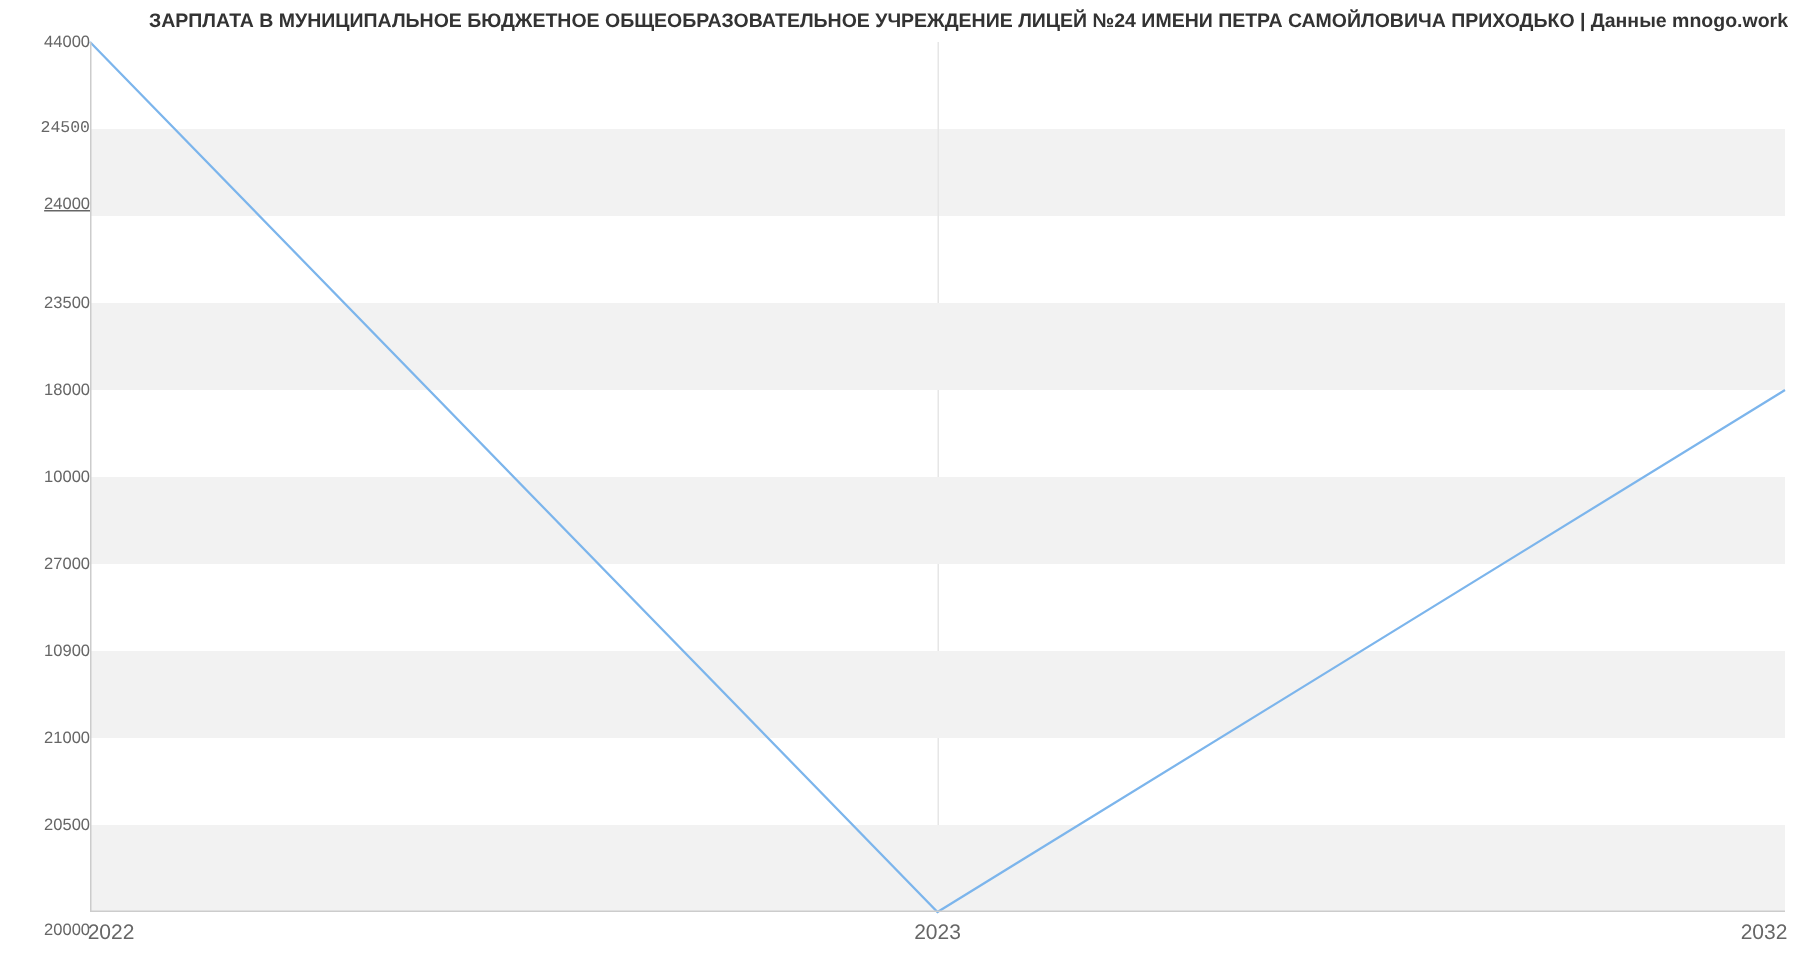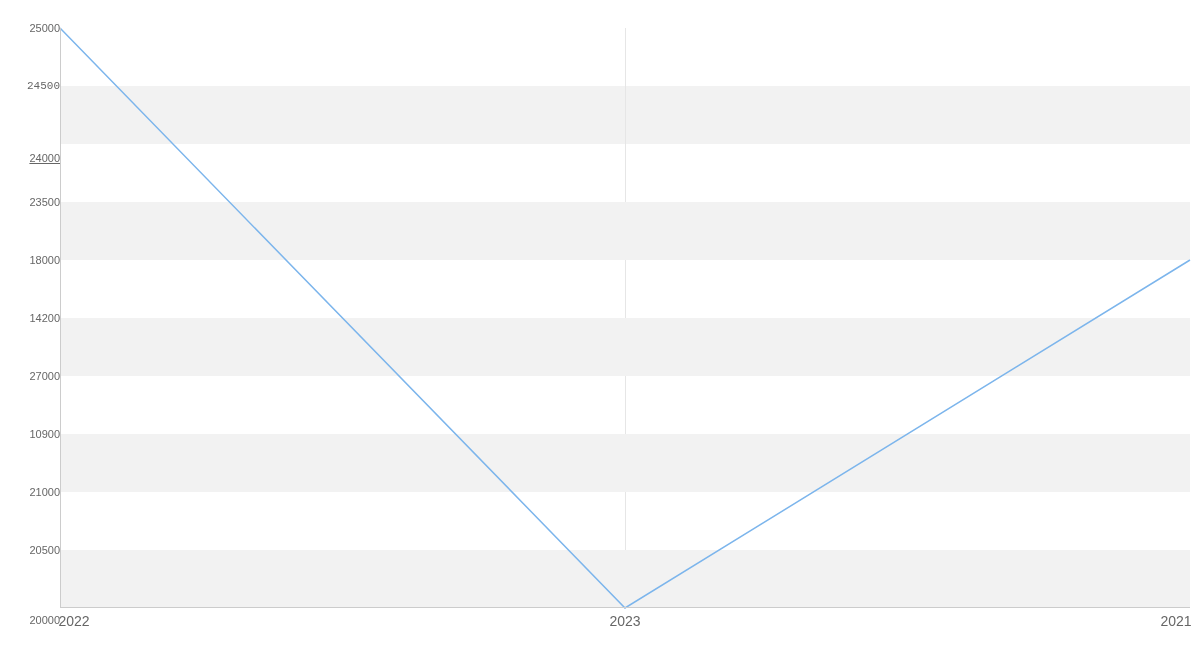--- a/index.html
+++ b/index.html
@@ -82,6 +82,7 @@
 <body>
 
 <div class="chart-wrap">
+  <div class="title">ЗАРПЛАТА В МУНИЦИПАЛЬНОЕ БЮДЖЕТНОЕ ОБЩЕОБРАЗОВАТЕЛЬНОЕ УЧРЕЖДЕНИЕ ЛИЦЕЙ №24  ИМЕНИ ПЕТРА САМОЙЛОВИЧА ПРИХОДЬКО | Данные mnogo.work</div>
 
   <div class="plot">
       <div class="grid-band" style="top: 58px; height: 58px;"></div>

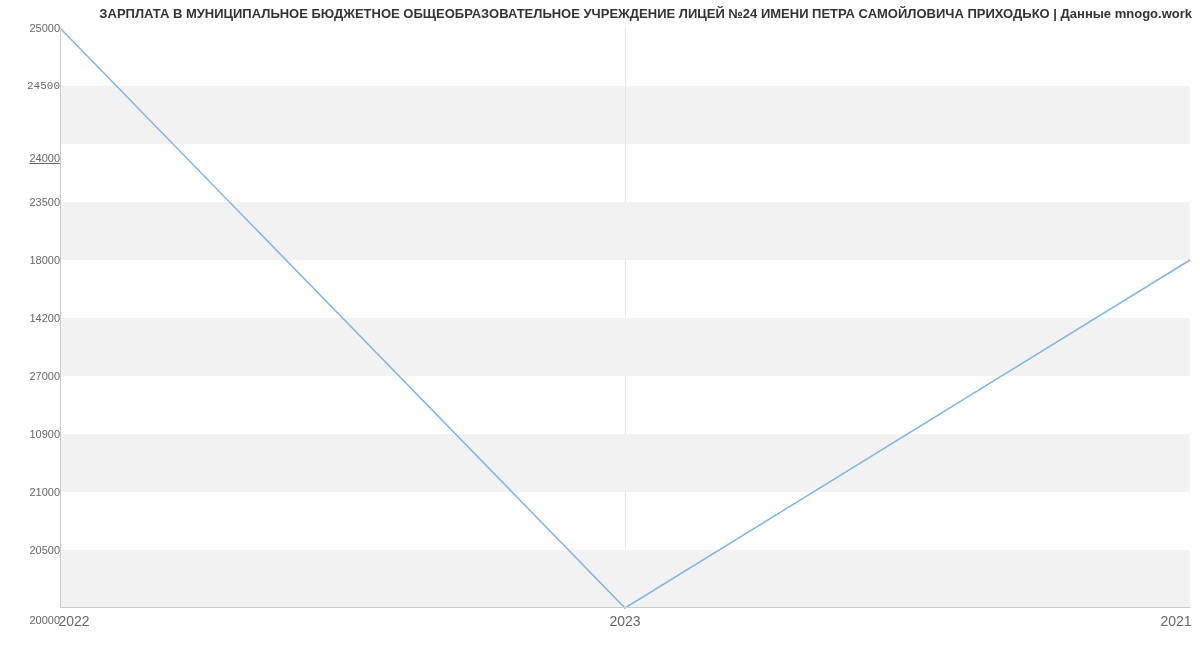--- a/index.html
+++ b/index.html
@@ -107,7 +107,7 @@
     <div class="y-tick" style="top: 202px;">23500</div>
     <div class="y-tick" style="top: 158px; text-decoration: underline;">24000</div>
     <div class="y-tick" style="top: 86px; font-family: Liberation Mono, monospace;">24500</div>
-    <div class="y-tick" style="top: 28px;">25000</div>
+    <div class="y-tick" style="top: 28px;">44000</div>
     <div class="x-tick" style="left: 74px;">2022</div>
     <div class="x-tick" style="left: 625px;">2023</div>
     <div class="x-tick" style="left: 1176px;">2021</div>

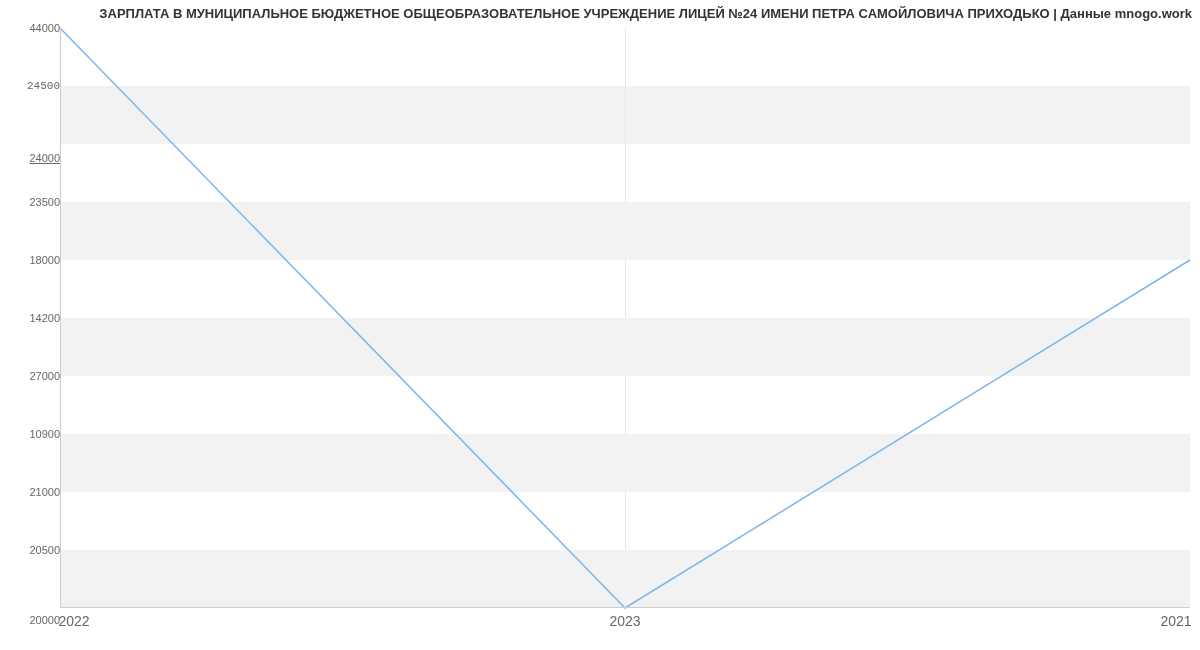--- a/index.html
+++ b/index.html
@@ -105,7 +105,7 @@
     <div class="y-tick" style="top: 318px;">14200</div>
     <div class="y-tick" style="top: 260px;">18000</div>
     <div class="y-tick" style="top: 202px;">23500</div>
-    <div class="y-tick" style="top: 158px; text-decoration: underline;">24000</div>
+    <div class="y-tick" style="top: 136px; text-decoration: underline;">24000</div>
     <div class="y-tick" style="top: 86px; font-family: Liberation Mono, monospace;">24500</div>
     <div class="y-tick" style="top: 28px;">44000</div>
     <div class="x-tick" style="left: 74px;">2022</div>

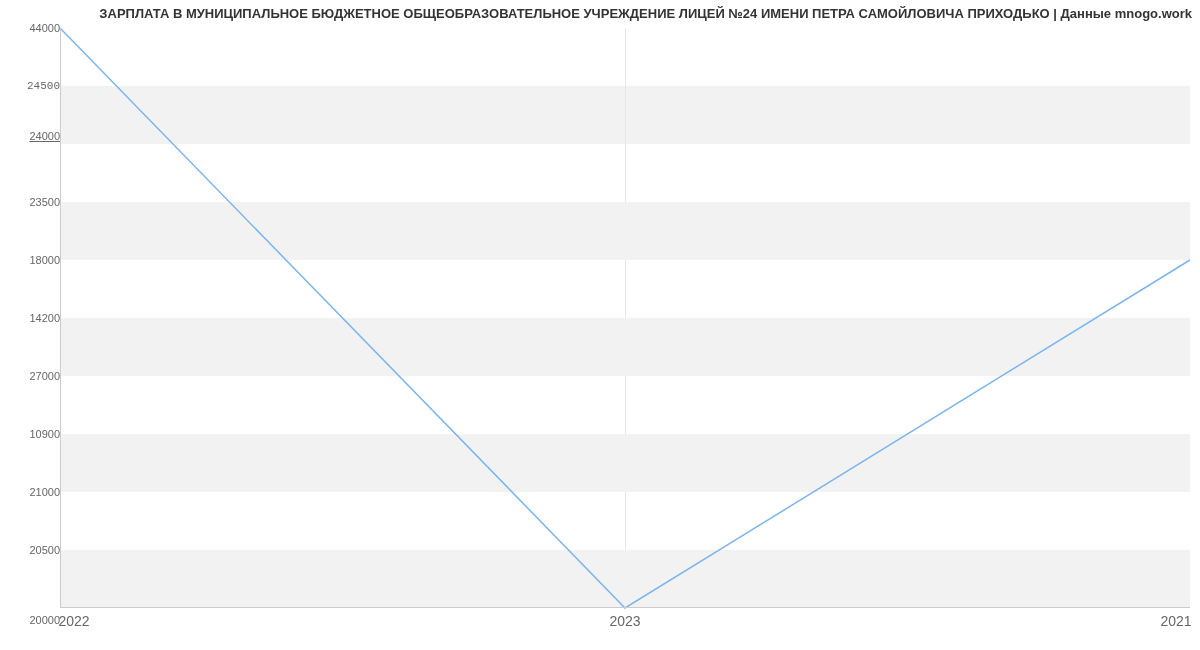--- a/index.html
+++ b/index.html
@@ -102,7 +102,7 @@
     <div class="y-tick" style="top: 492px;">21000</div>
     <div class="y-tick" style="top: 434px;">10900</div>
     <div class="y-tick" style="top: 376px;">27000</div>
-    <div class="y-tick" style="top: 318px;">14200</div>
+    <div class="y-tick" style="top: 318px;">10000</div>
     <div class="y-tick" style="top: 260px;">18000</div>
     <div class="y-tick" style="top: 202px;">23500</div>
     <div class="y-tick" style="top: 136px; text-decoration: underline;">24000</div>

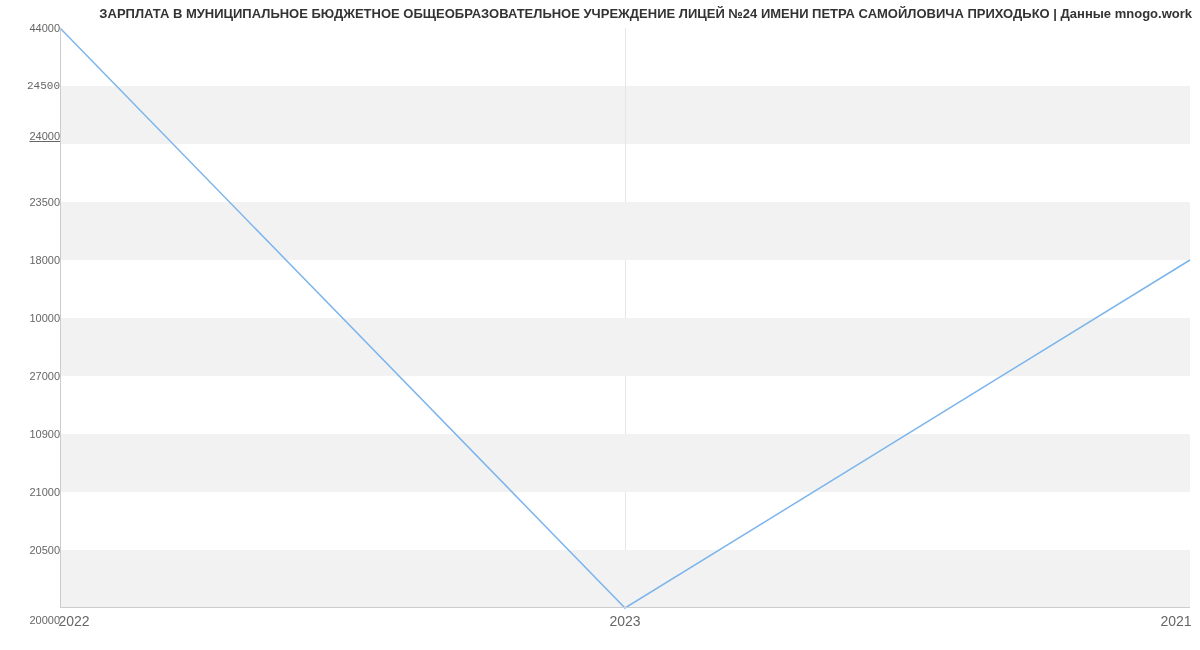--- a/index.html
+++ b/index.html
@@ -110,7 +110,7 @@
     <div class="y-tick" style="top: 28px;">44000</div>
     <div class="x-tick" style="left: 74px;">2022</div>
     <div class="x-tick" style="left: 625px;">2023</div>
-    <div class="x-tick" style="left: 1176px;">2021</div>
+    <div class="x-tick" style="left: 1176px;">2032</div>
   </div>
 
 </body></html>

